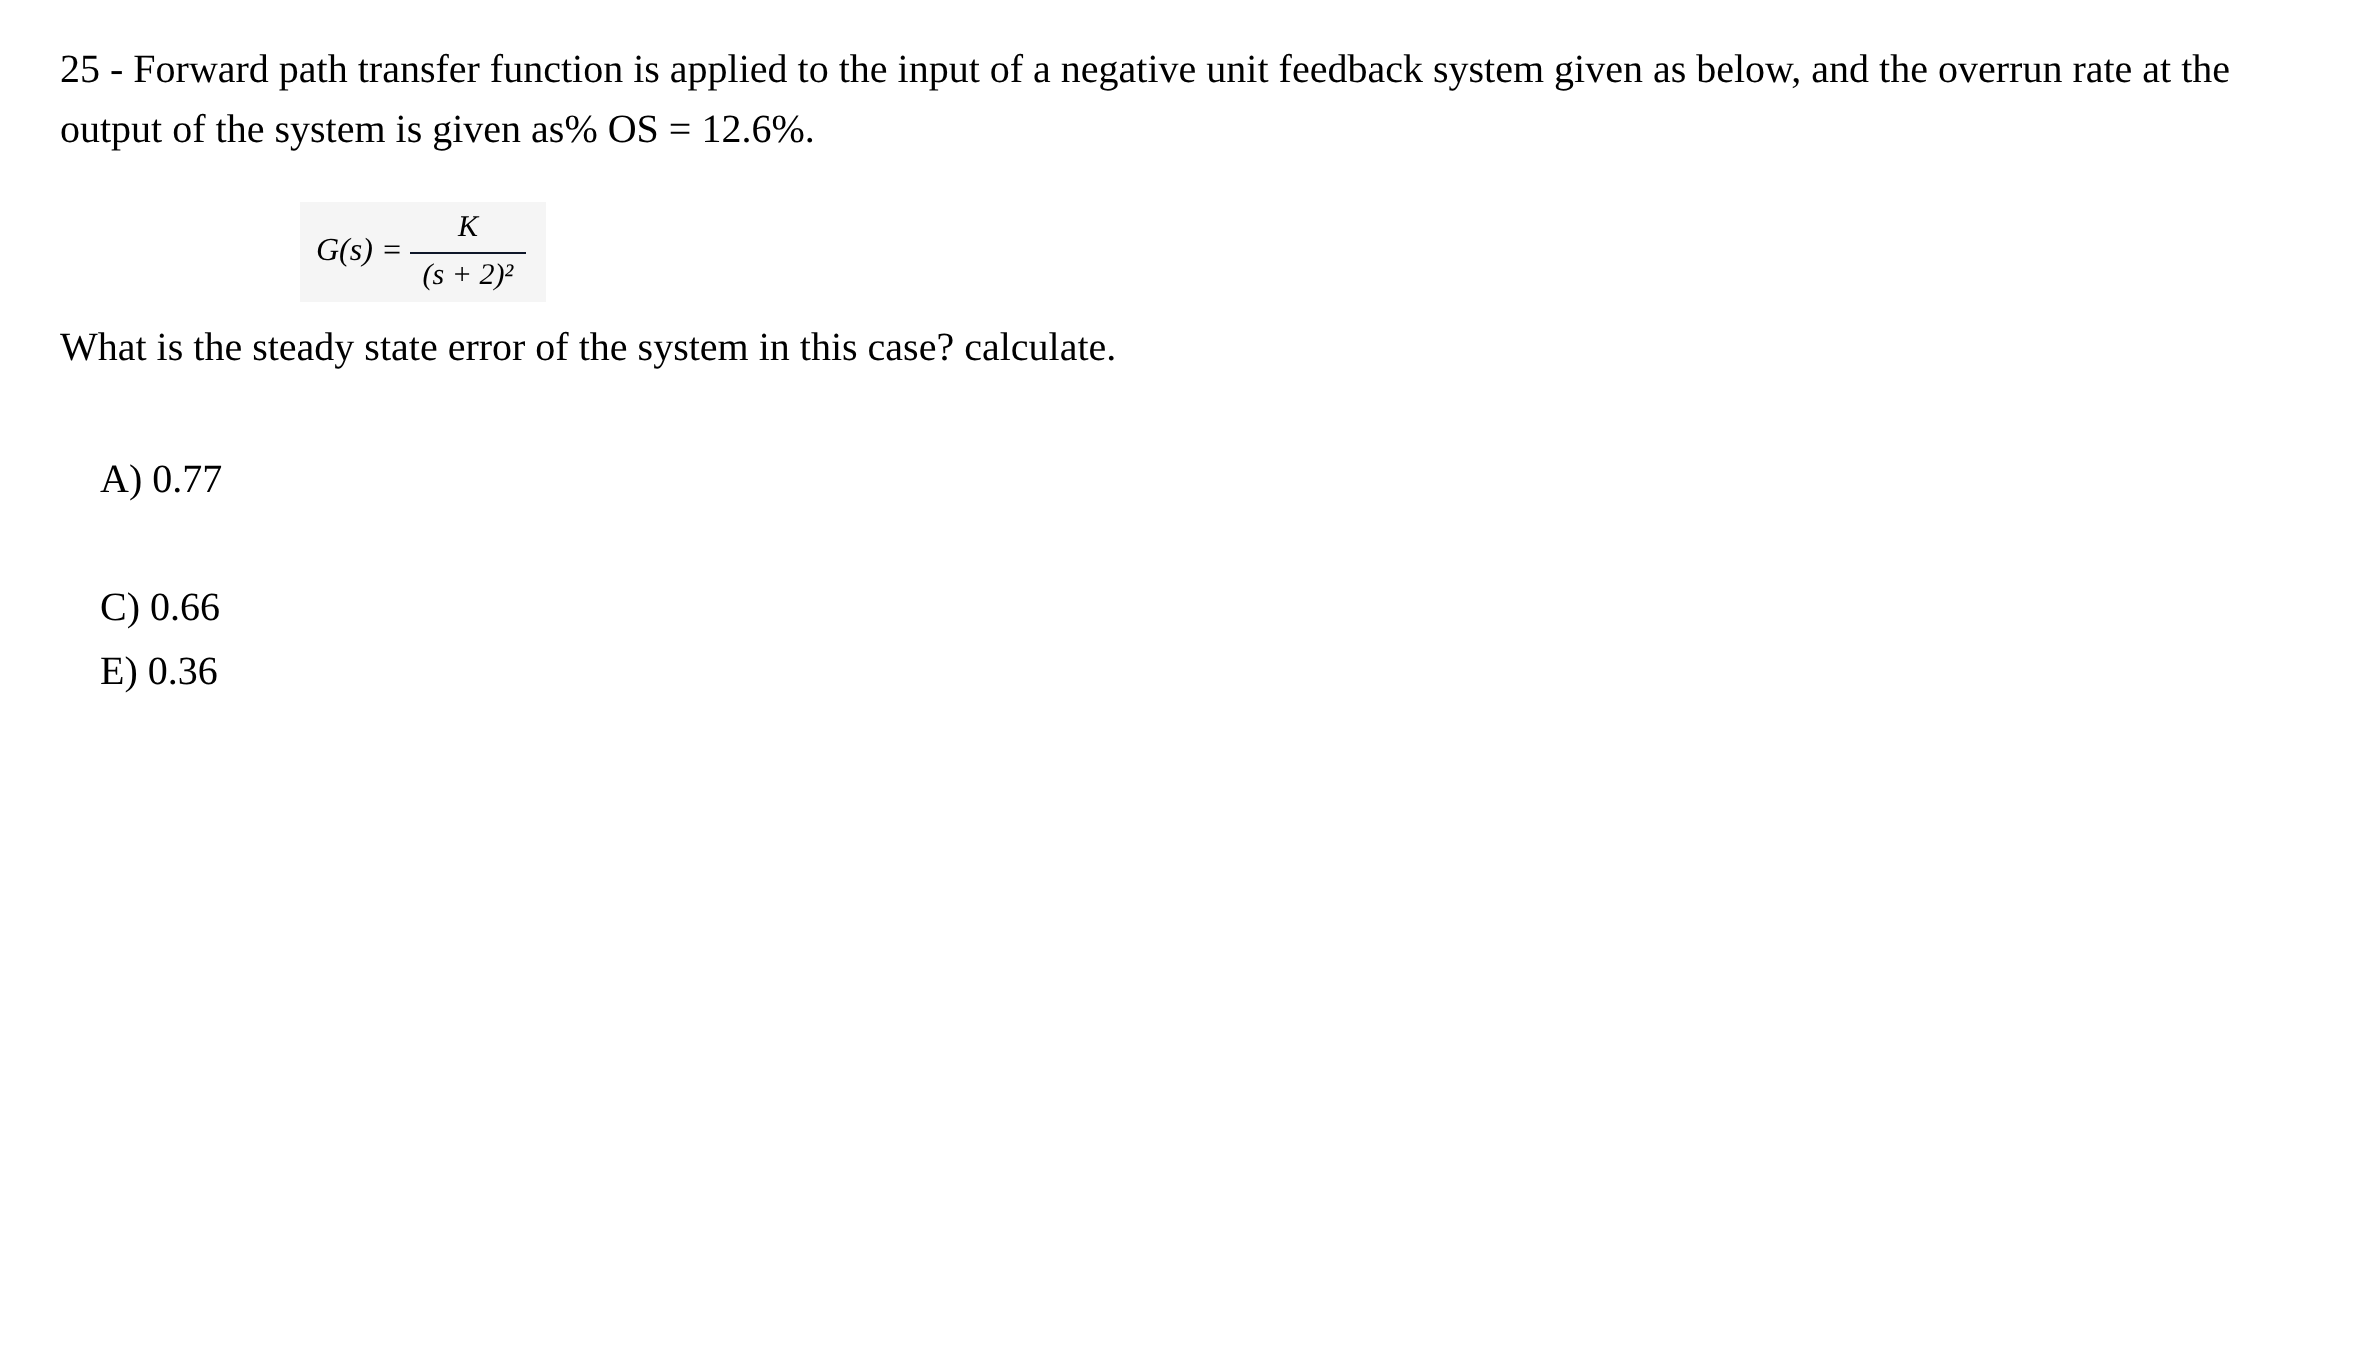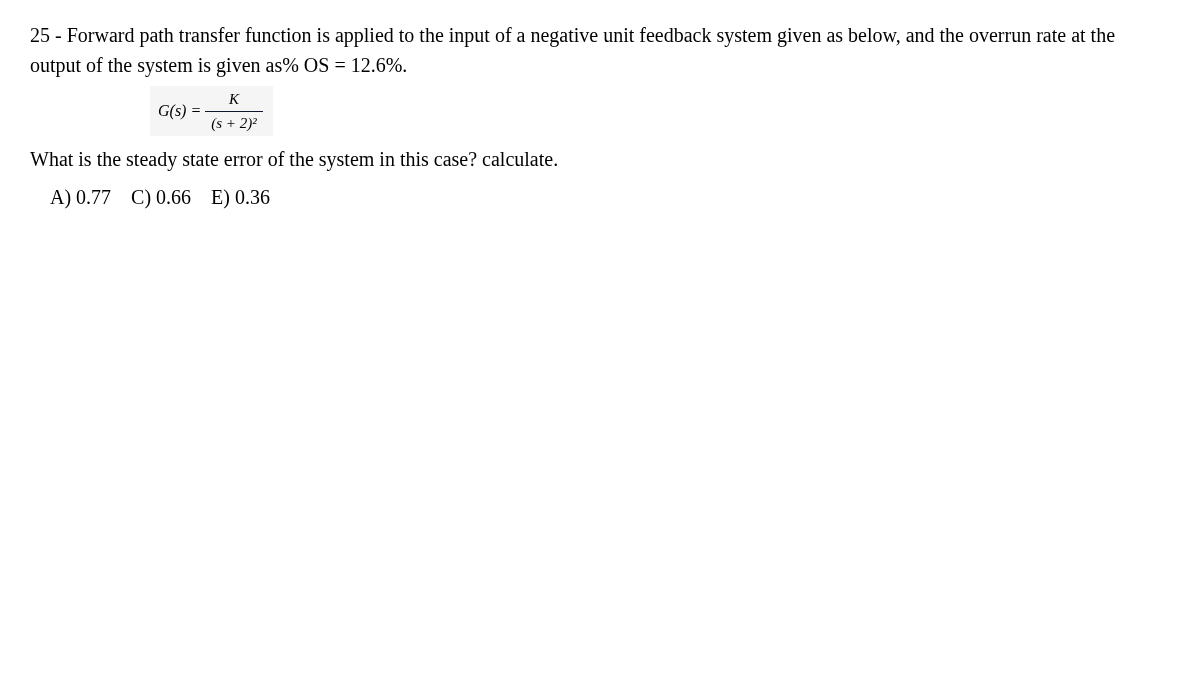--- a/index.html
+++ b/index.html
@@ -13,7 +13,7 @@
       line-height: 1.5;
     }
     .question-text {
-      margin-bottom: 4px;
+      margin-bottom: 19px;
     }
     .formula-block {
       display: inline-block;

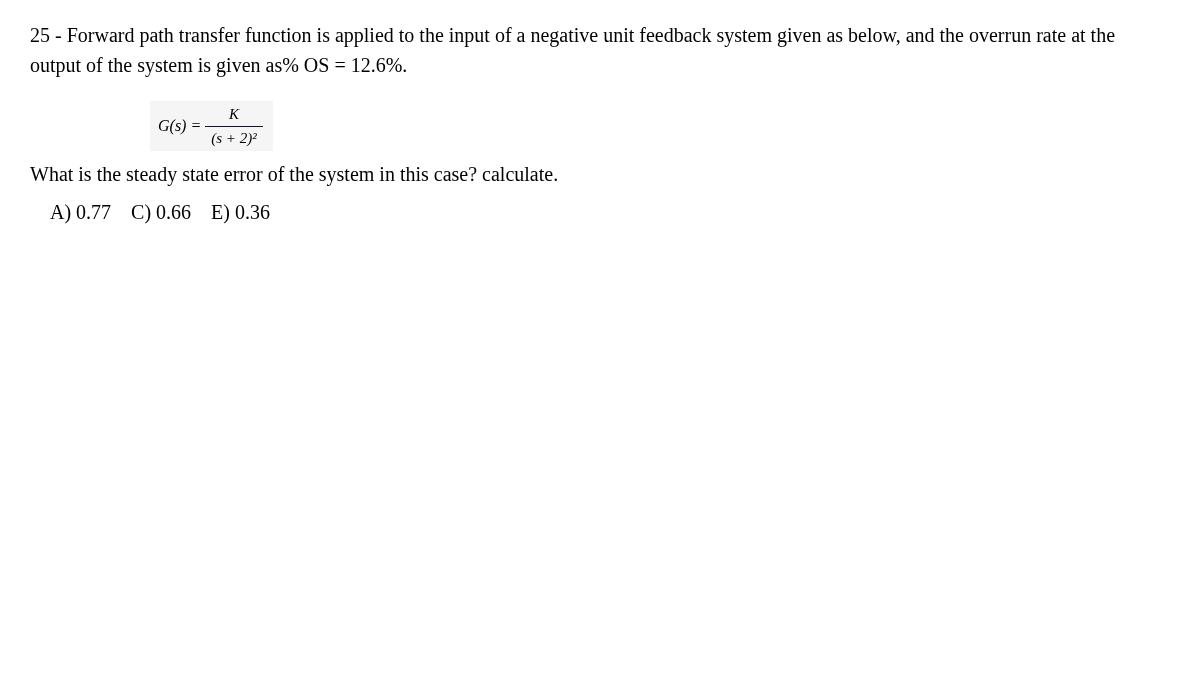--- a/index.html
+++ b/index.html
@@ -47,7 +47,7 @@
     }
     .followup {
       margin-top: 6px;
-      margin-bottom: 8px;
+      margin-bottom: 36px;
     }
     .options {
       display: flex;

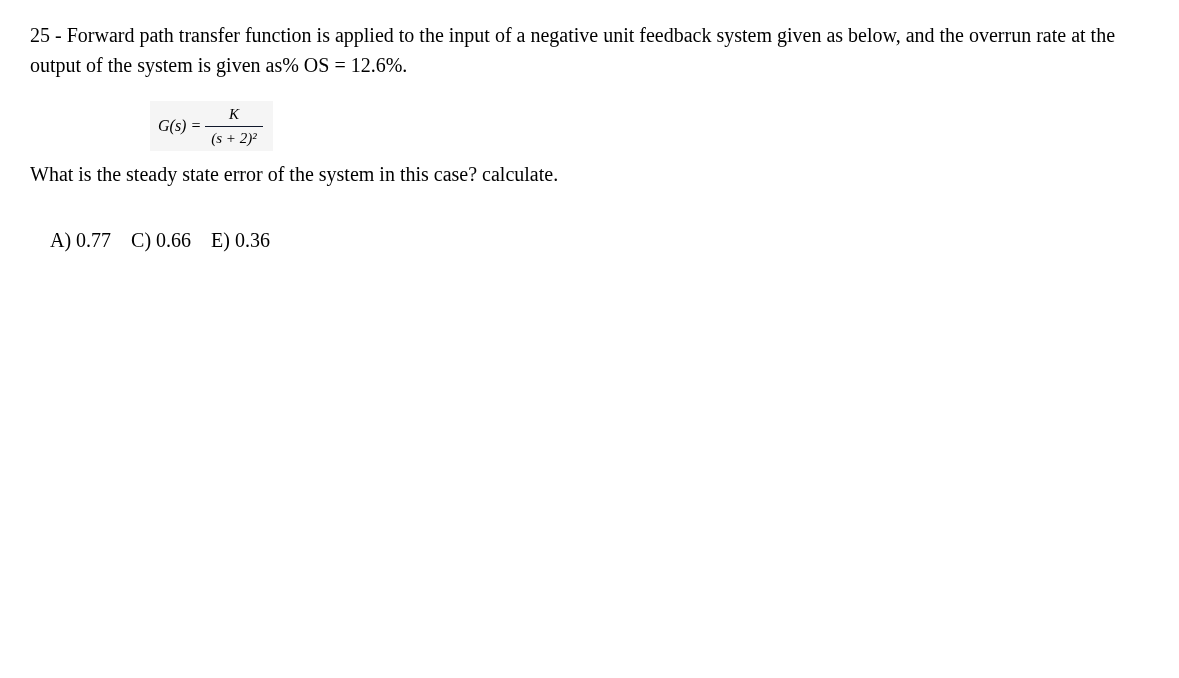--- a/index.html
+++ b/index.html
@@ -51,7 +51,7 @@
     }
     .options {
       display: flex;
-      flex-direction: row;
+      flex-direction: column;
     }
     .option {
       margin-left: 20px;

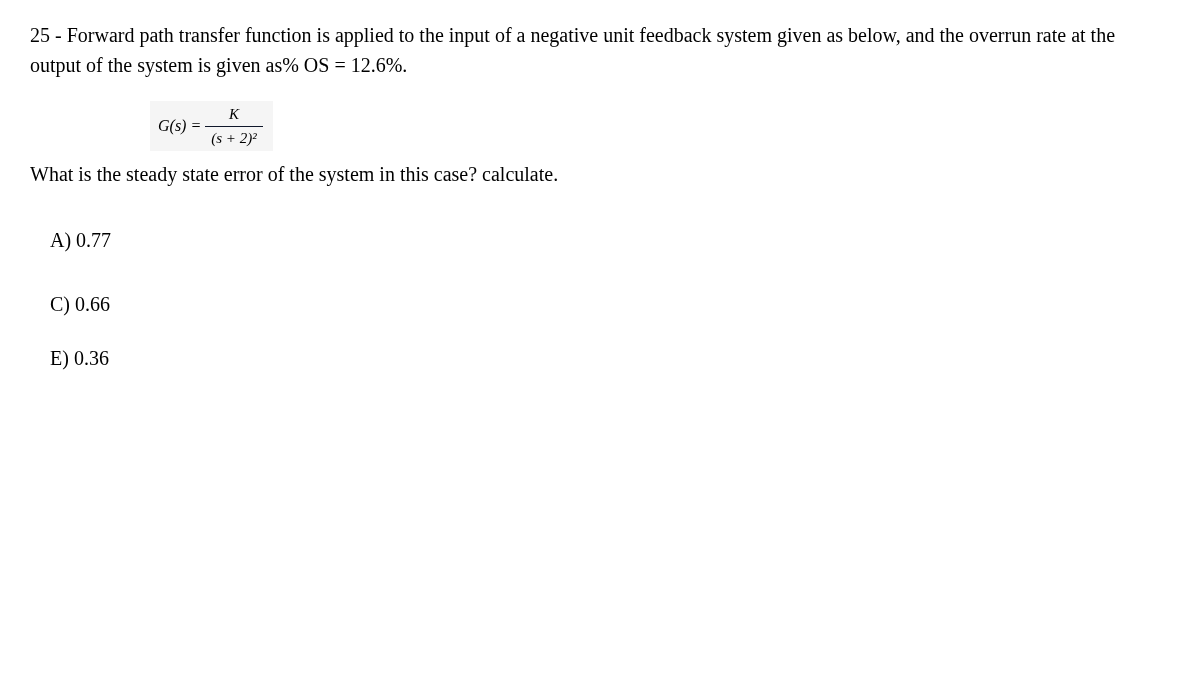--- a/index.html
+++ b/index.html
@@ -58,7 +58,7 @@
       margin-bottom: 34px;
     }
     .option.tight {
-      margin-bottom: 24px;
+      margin-bottom: 2px;
     }
   </style>
 </head>

